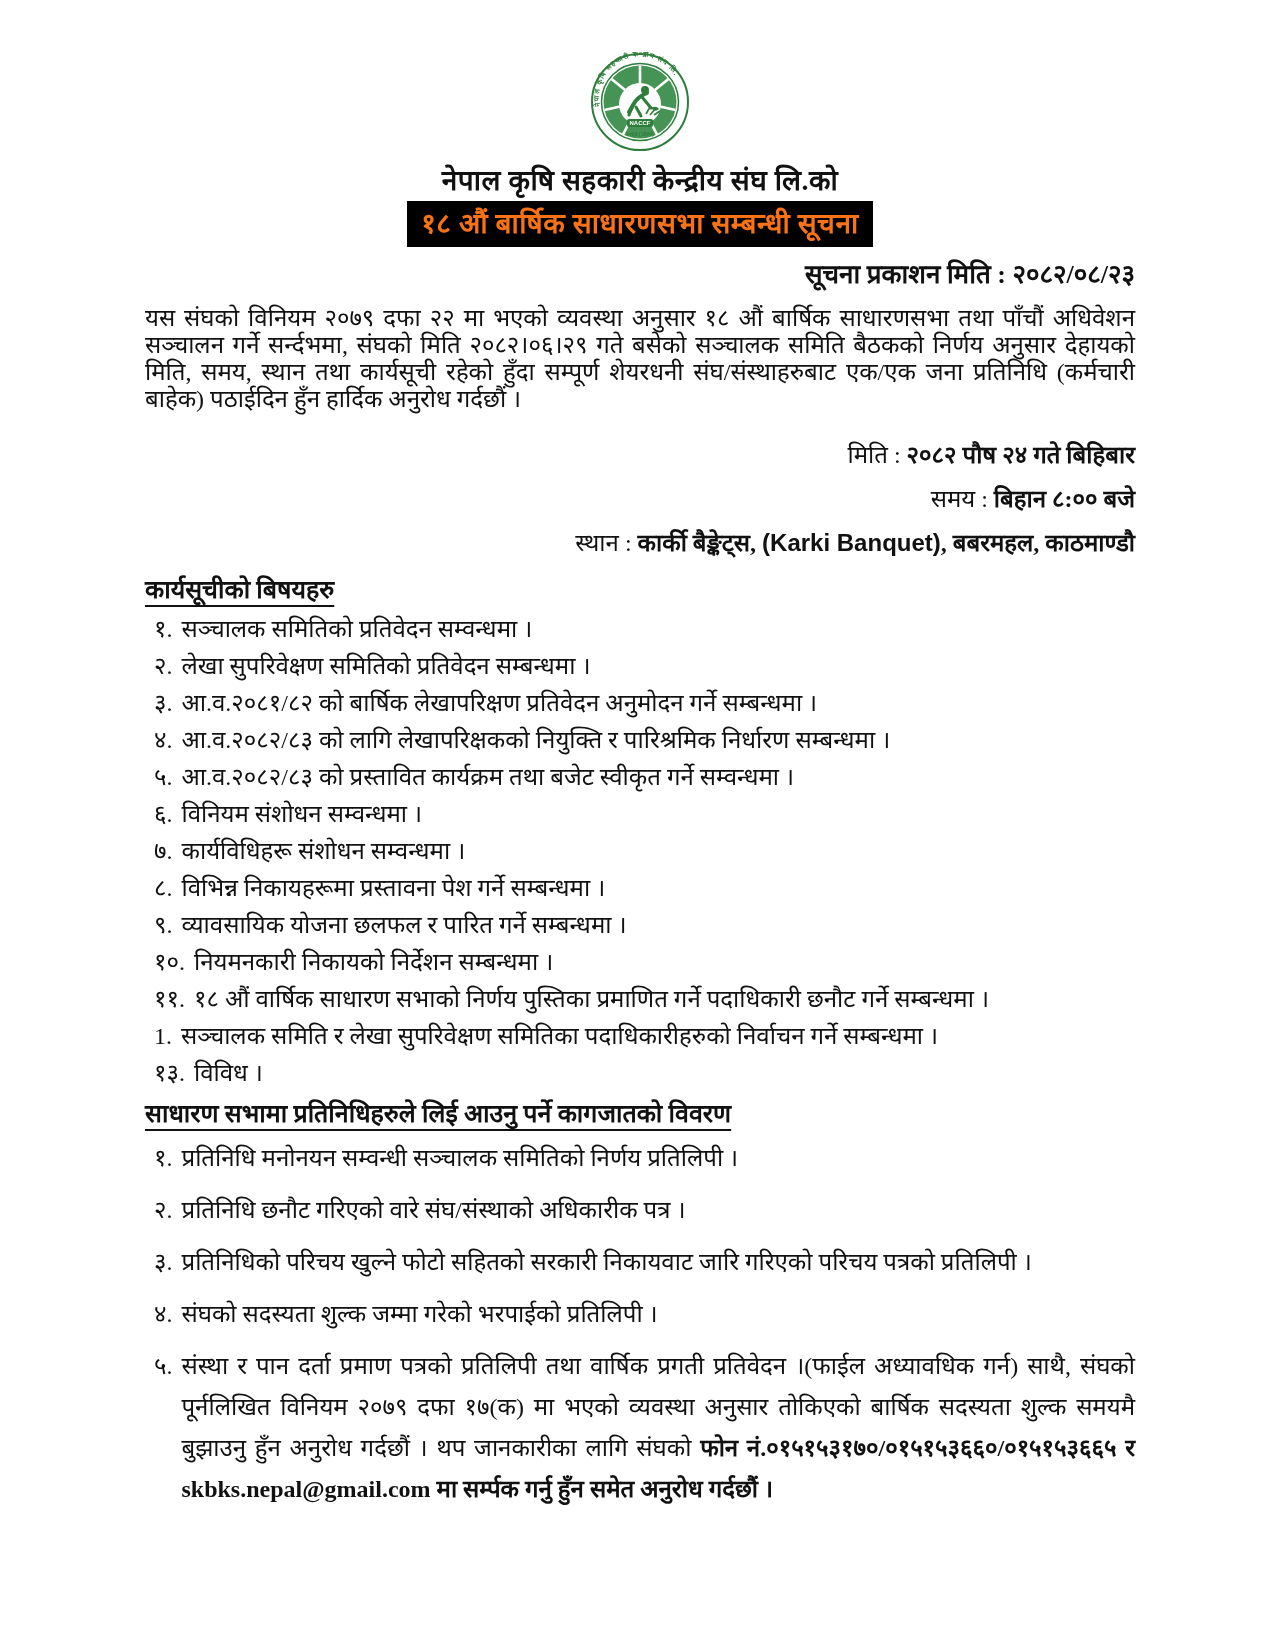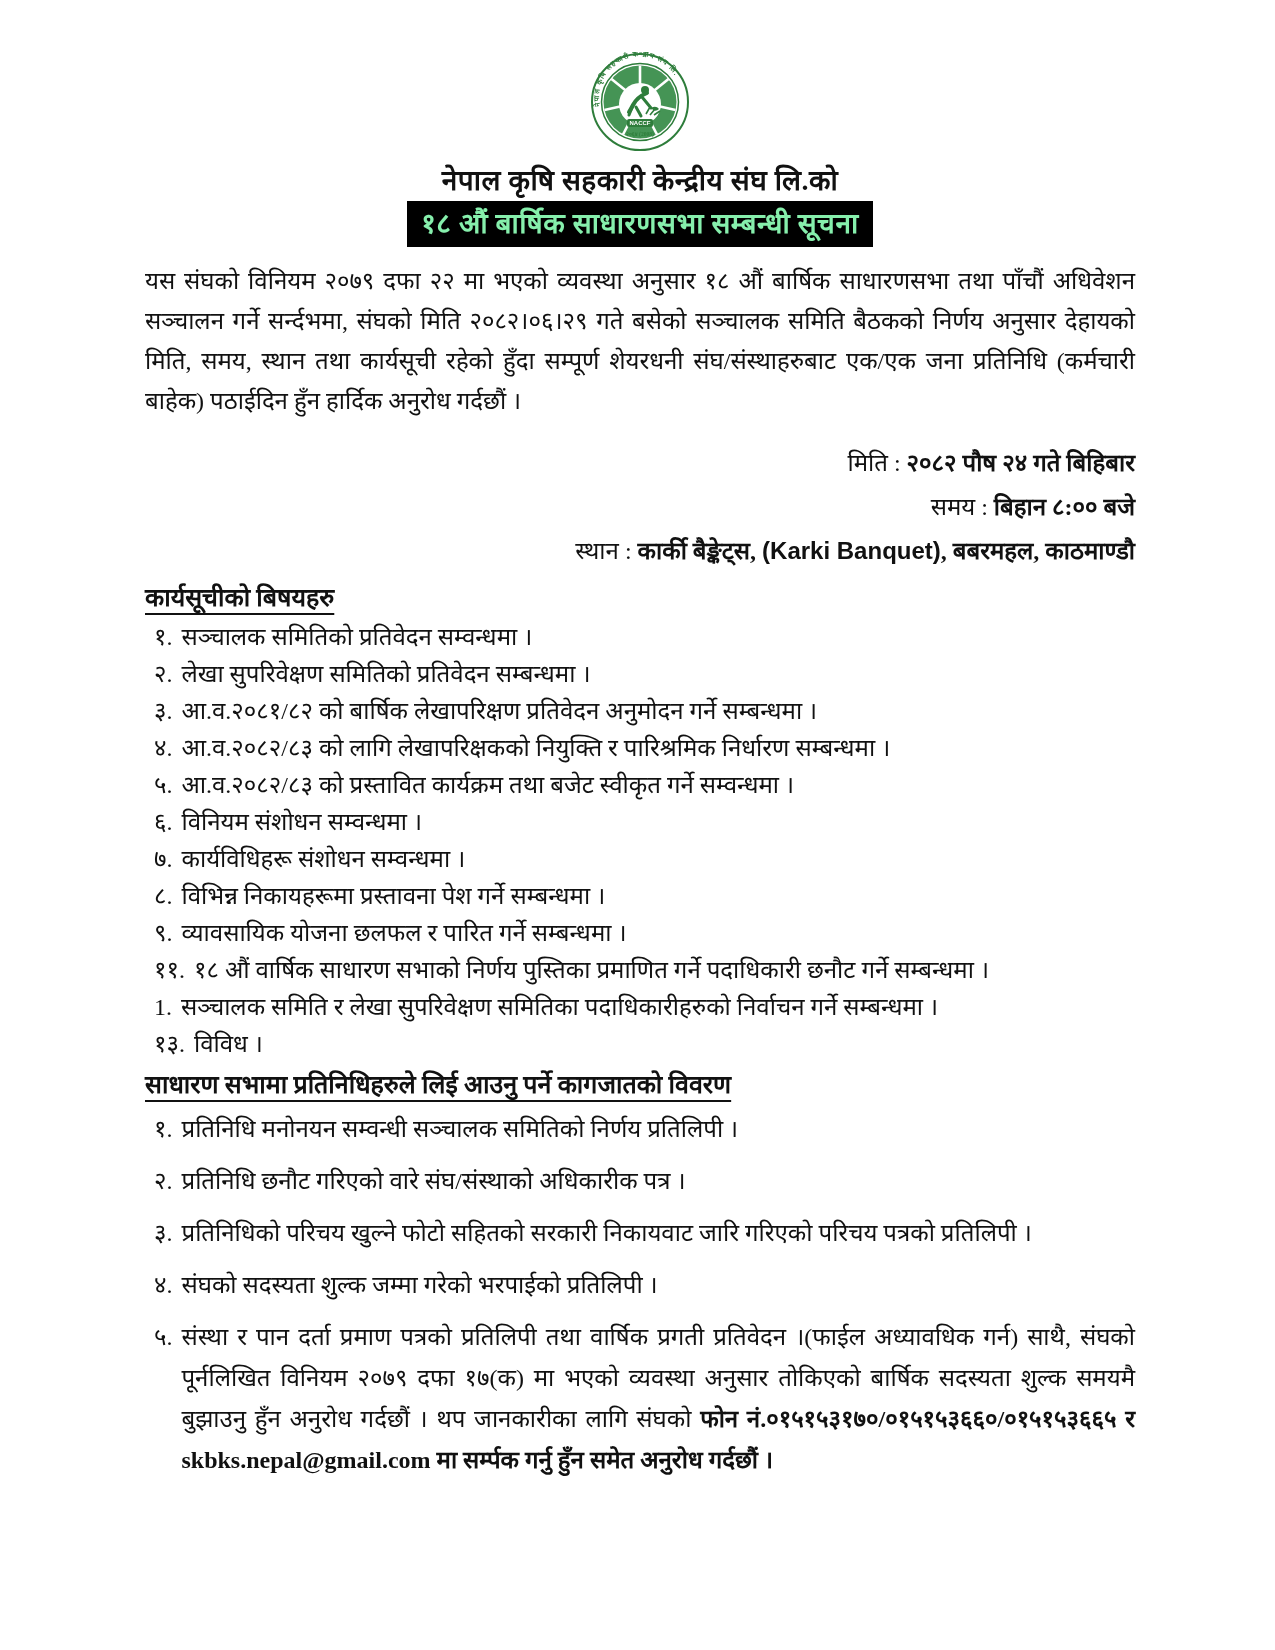--- a/index.html
+++ b/index.html
@@ -24,7 +24,7 @@
   .banner-wrap { text-align: center; margin-top: 3px; }
   .banner {
     display: inline-block;
-    background: #000000; color: #86efac;
+    background: #000000; color: #f97316;
     font-size: 28px; font-weight: bold;
     padding: 2px 14px 6px 14px;
     letter-spacing: 0.5px;

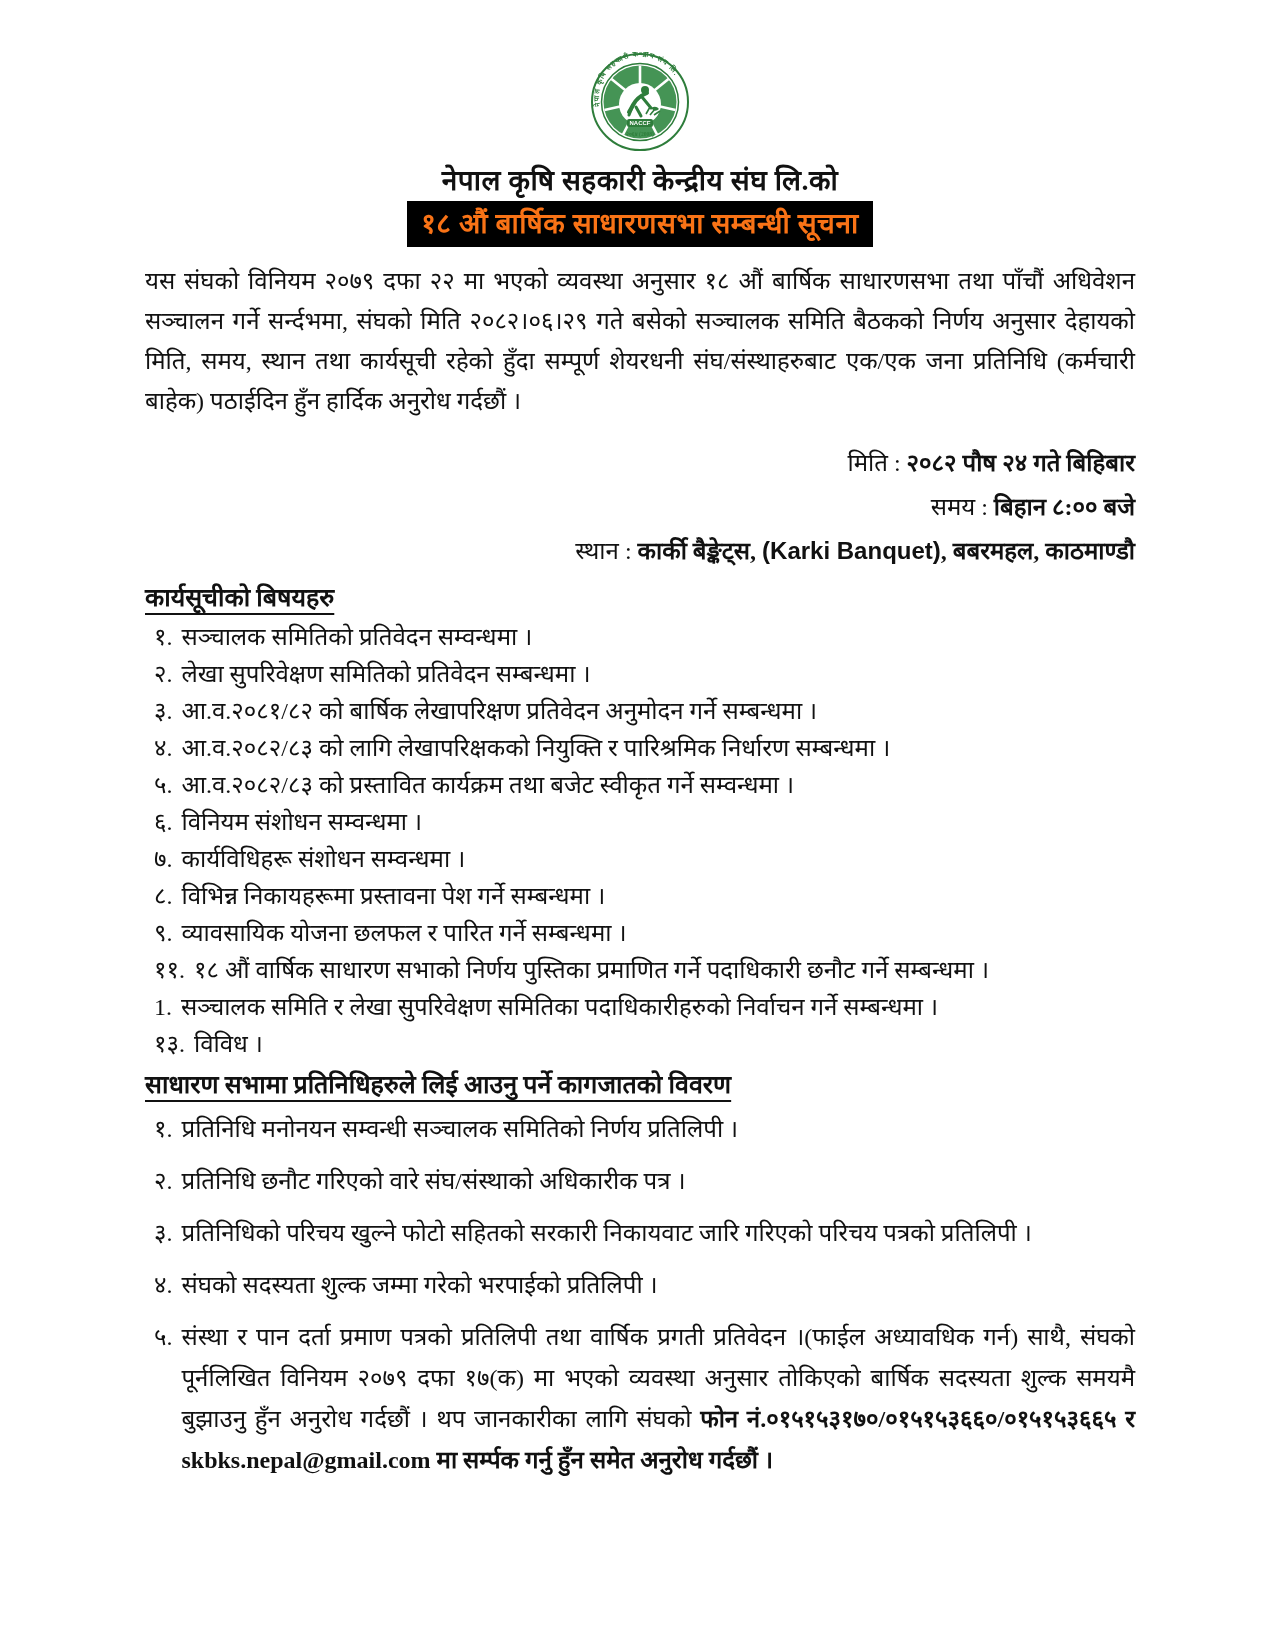--- a/index.html
+++ b/index.html
@@ -123,6 +123,7 @@
   <div class="banner-wrap">
     <span class="banner">१८ औं बार्षिक साधारणसभा सम्बन्धी सूचना</span>
   </div>
+  <div class="publish">सूचना प्रकाशन मिति : २०८२/०८/२३</div>
 
   <p class="intro">यस संघको विनियम २०७९ दफा २२ मा भएको व्यवस्था अनुसार १८ औं बार्षिक साधारणसभा तथा पाँचौं अधिवेशन सञ्चालन गर्ने सर्न्दभमा, संघको मिति २०८२।०६।२९ गते बसेको सञ्चालक समिति बैठकको निर्णय अनुसार देहायको मिति, समय, स्थान तथा कार्यसूची रहेको हुँदा सम्पूर्ण शेयरधनी संघ/संस्थाहरुबाट एक/एक जना प्रतिनिधि (कर्मचारी बाहेक) पठाईदिन हुँन हार्दिक अनुरोध गर्दछौं ।</p>
 

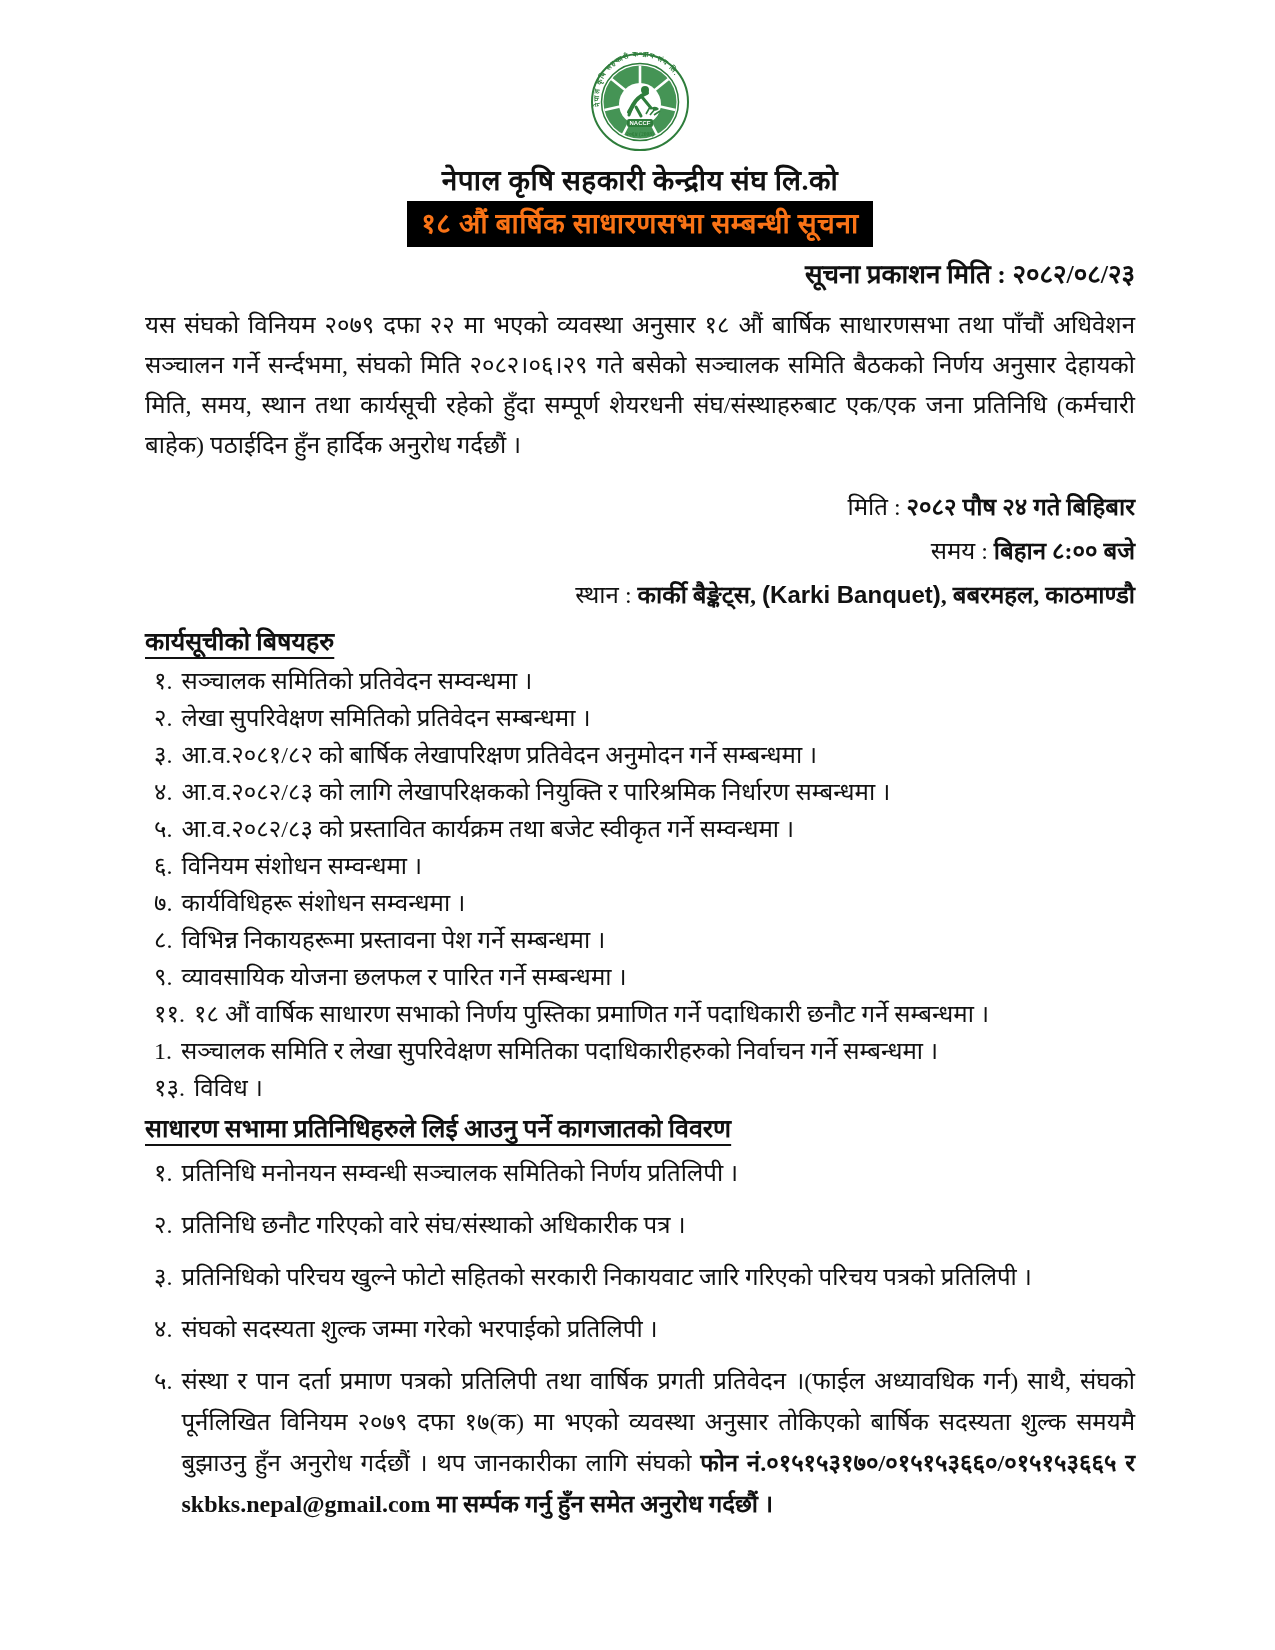--- a/index.html
+++ b/index.html
@@ -38,7 +38,7 @@
   .intro {
     margin-top: 14px;
     font-size: 24px;
-    line-height: 40px;
+    line-height: 27px;
     text-align: justify;
   }
 

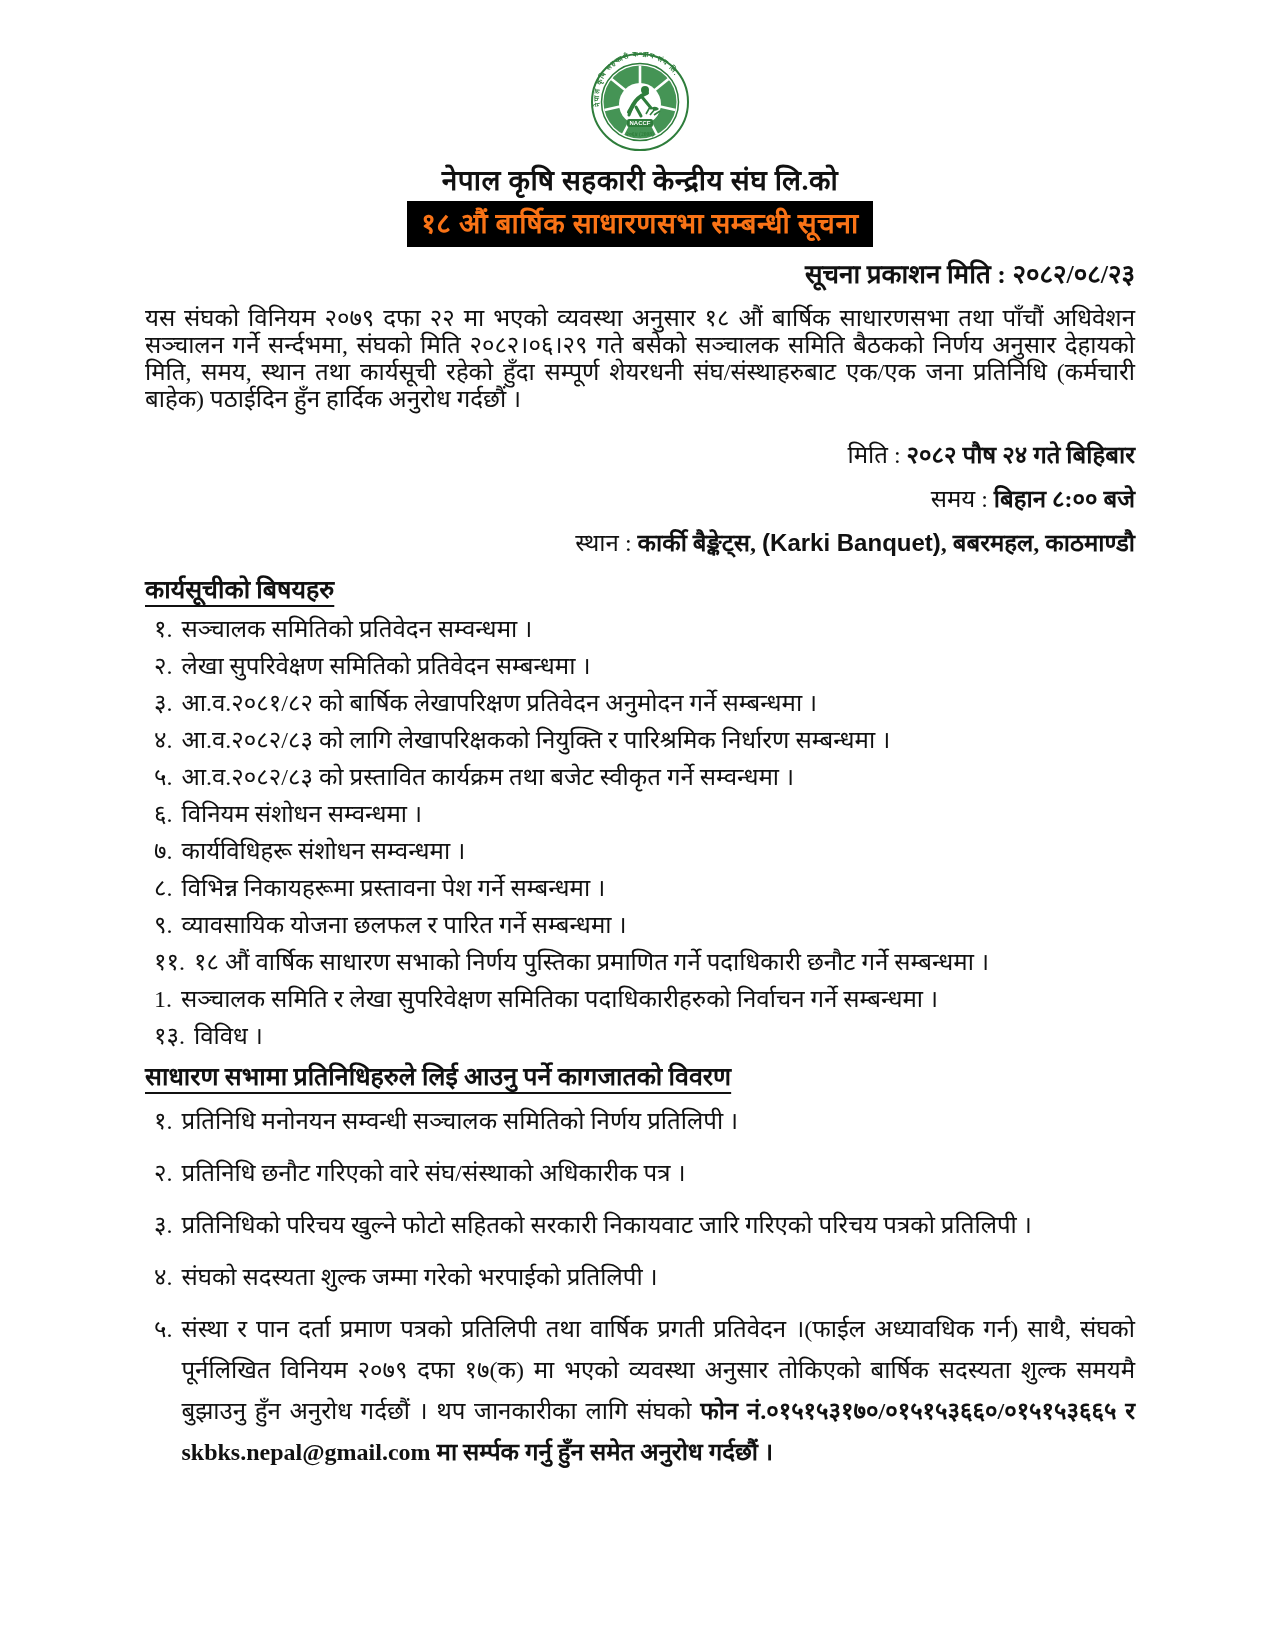--- a/index.html
+++ b/index.html
@@ -176,6 +176,10 @@
         <span>व्यावसायिक योजना छलफल र पारित गर्ने सम्बन्धमा ।</span>
       </div>
     <div class="item">
+        <span class="num">१०.</span>
+        <span>नियमनकारी निकायको निर्देशन सम्बन्धमा ।</span>
+      </div>
+    <div class="item">
         <span class="num">११.</span>
         <span>१८ औं वार्षिक साधारण सभाको निर्णय पुस्तिका प्रमाणित गर्ने पदाधिकारी छनौट गर्ने सम्बन्धमा ।</span>
       </div>

